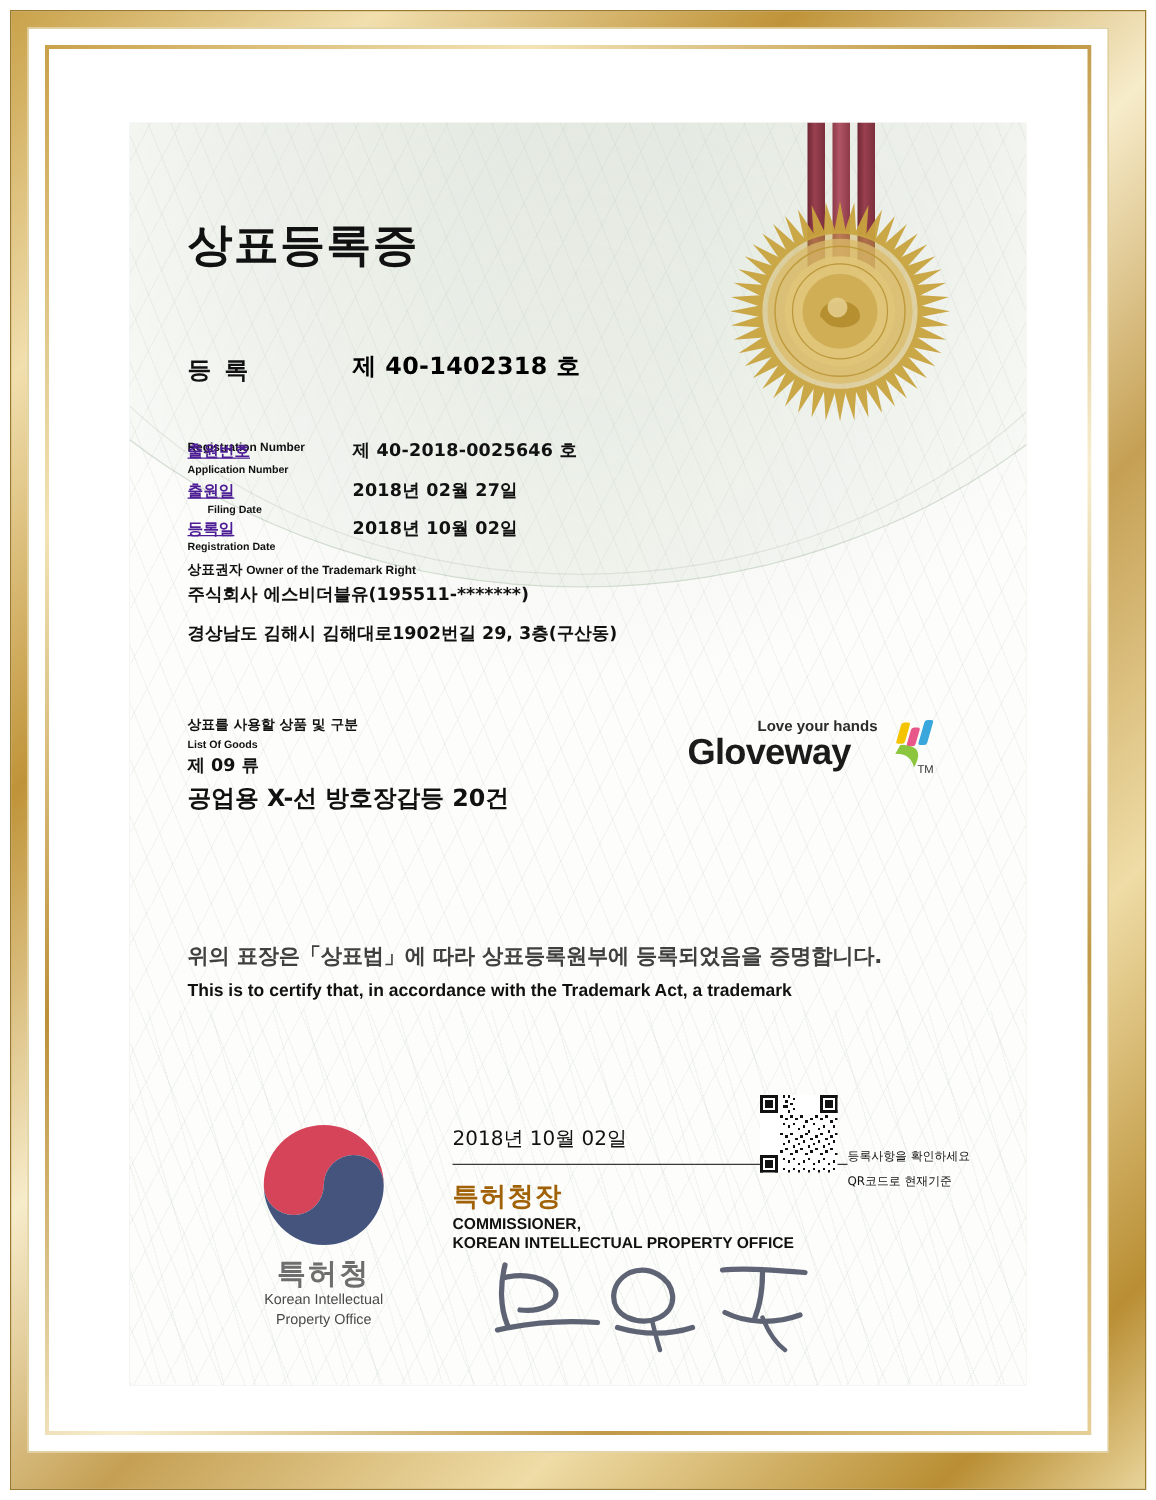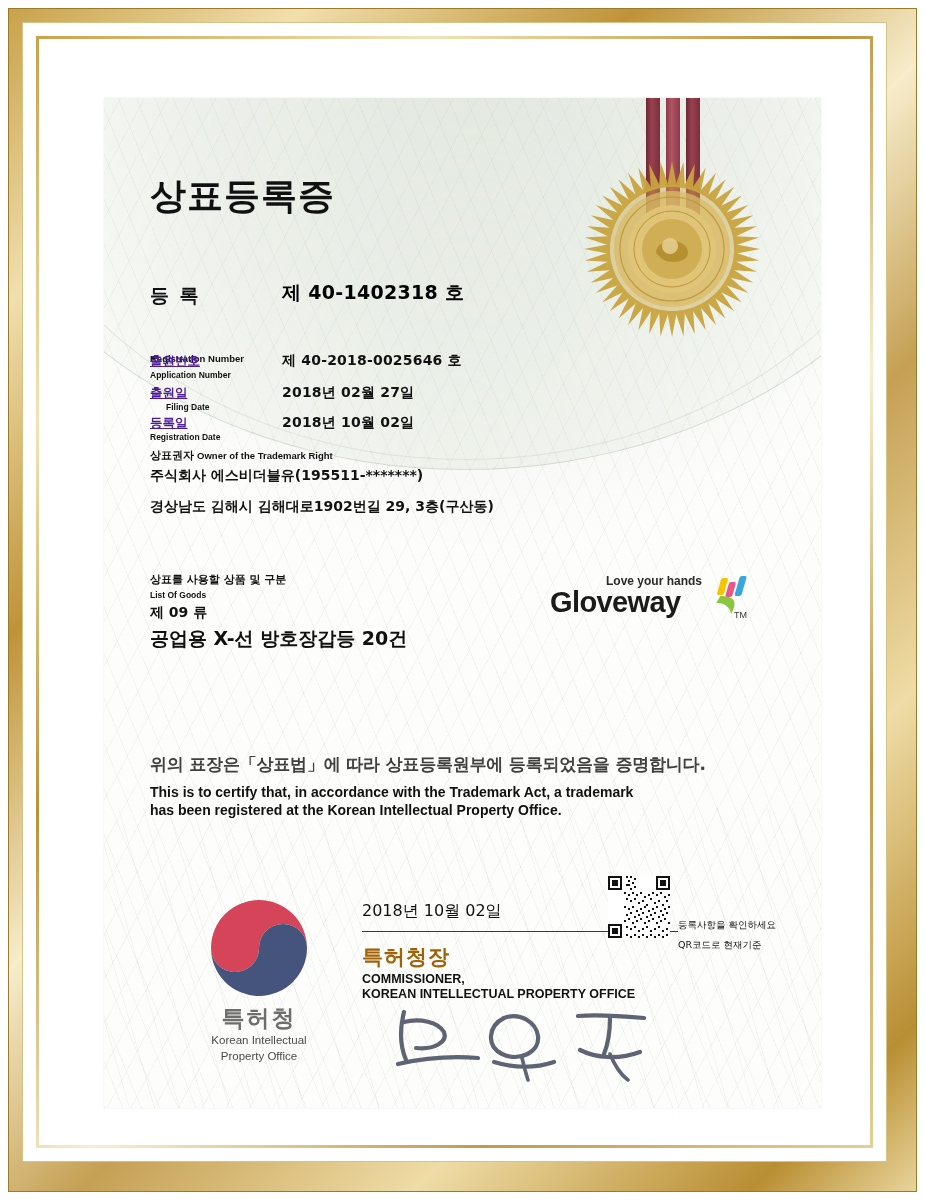--- a/index.html
+++ b/index.html
@@ -368,7 +368,6 @@
 
   <div class="cert-ko kr">위의 표장은「상표법」에 따라 상표등록원부에 등록되었음을 증명합니다.</div>
   <div class="cert-en1">This is to certify that, in accordance with the Trademark Act, a trademark</div>
-  <div class="cert-en2">has been registered at the Korean Intellectual Property Office.</div>
 
   <div class="issue-date kr">2018년 10월 02일</div>
   <div class="sig-rule"></div>

